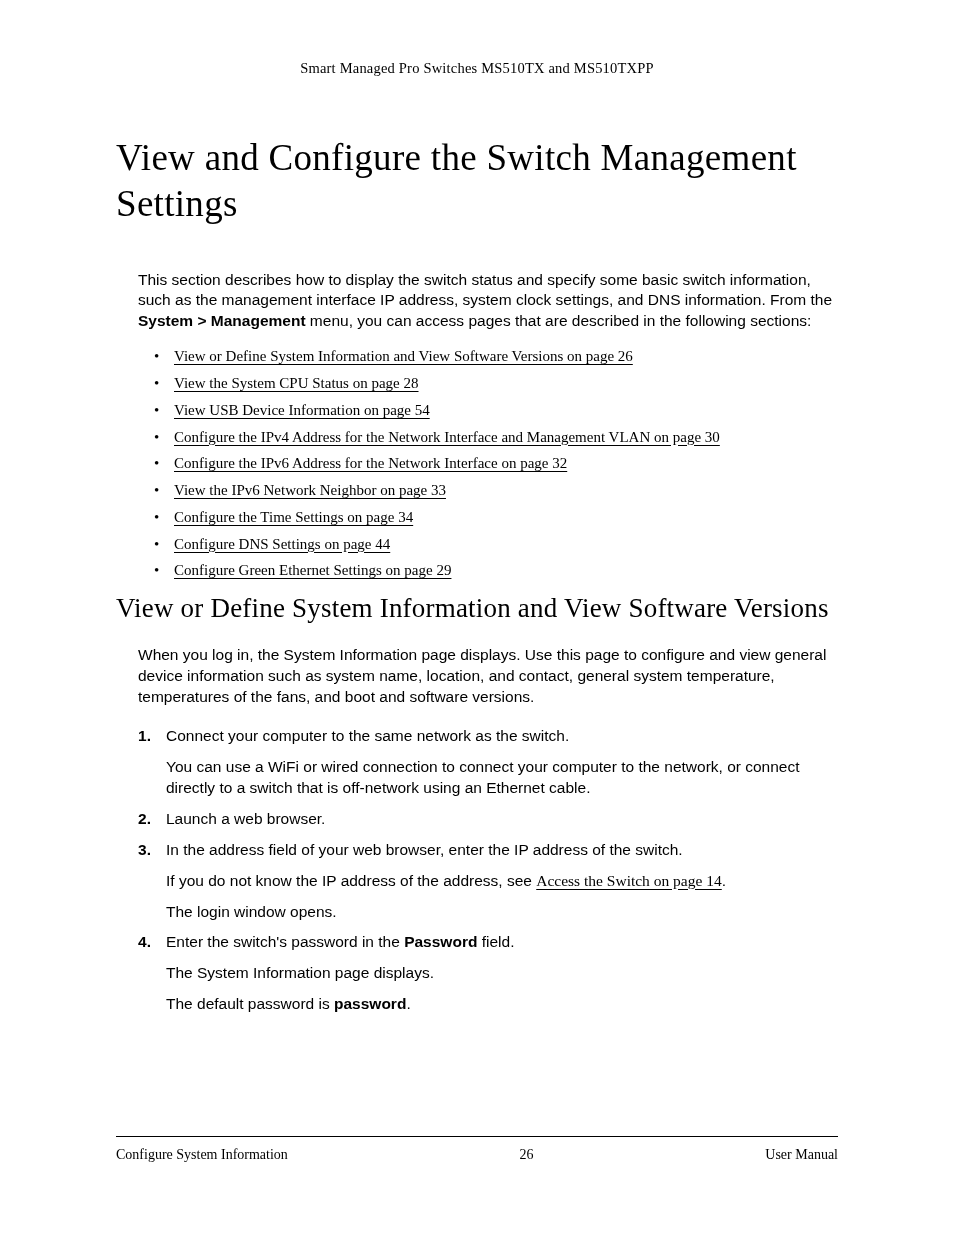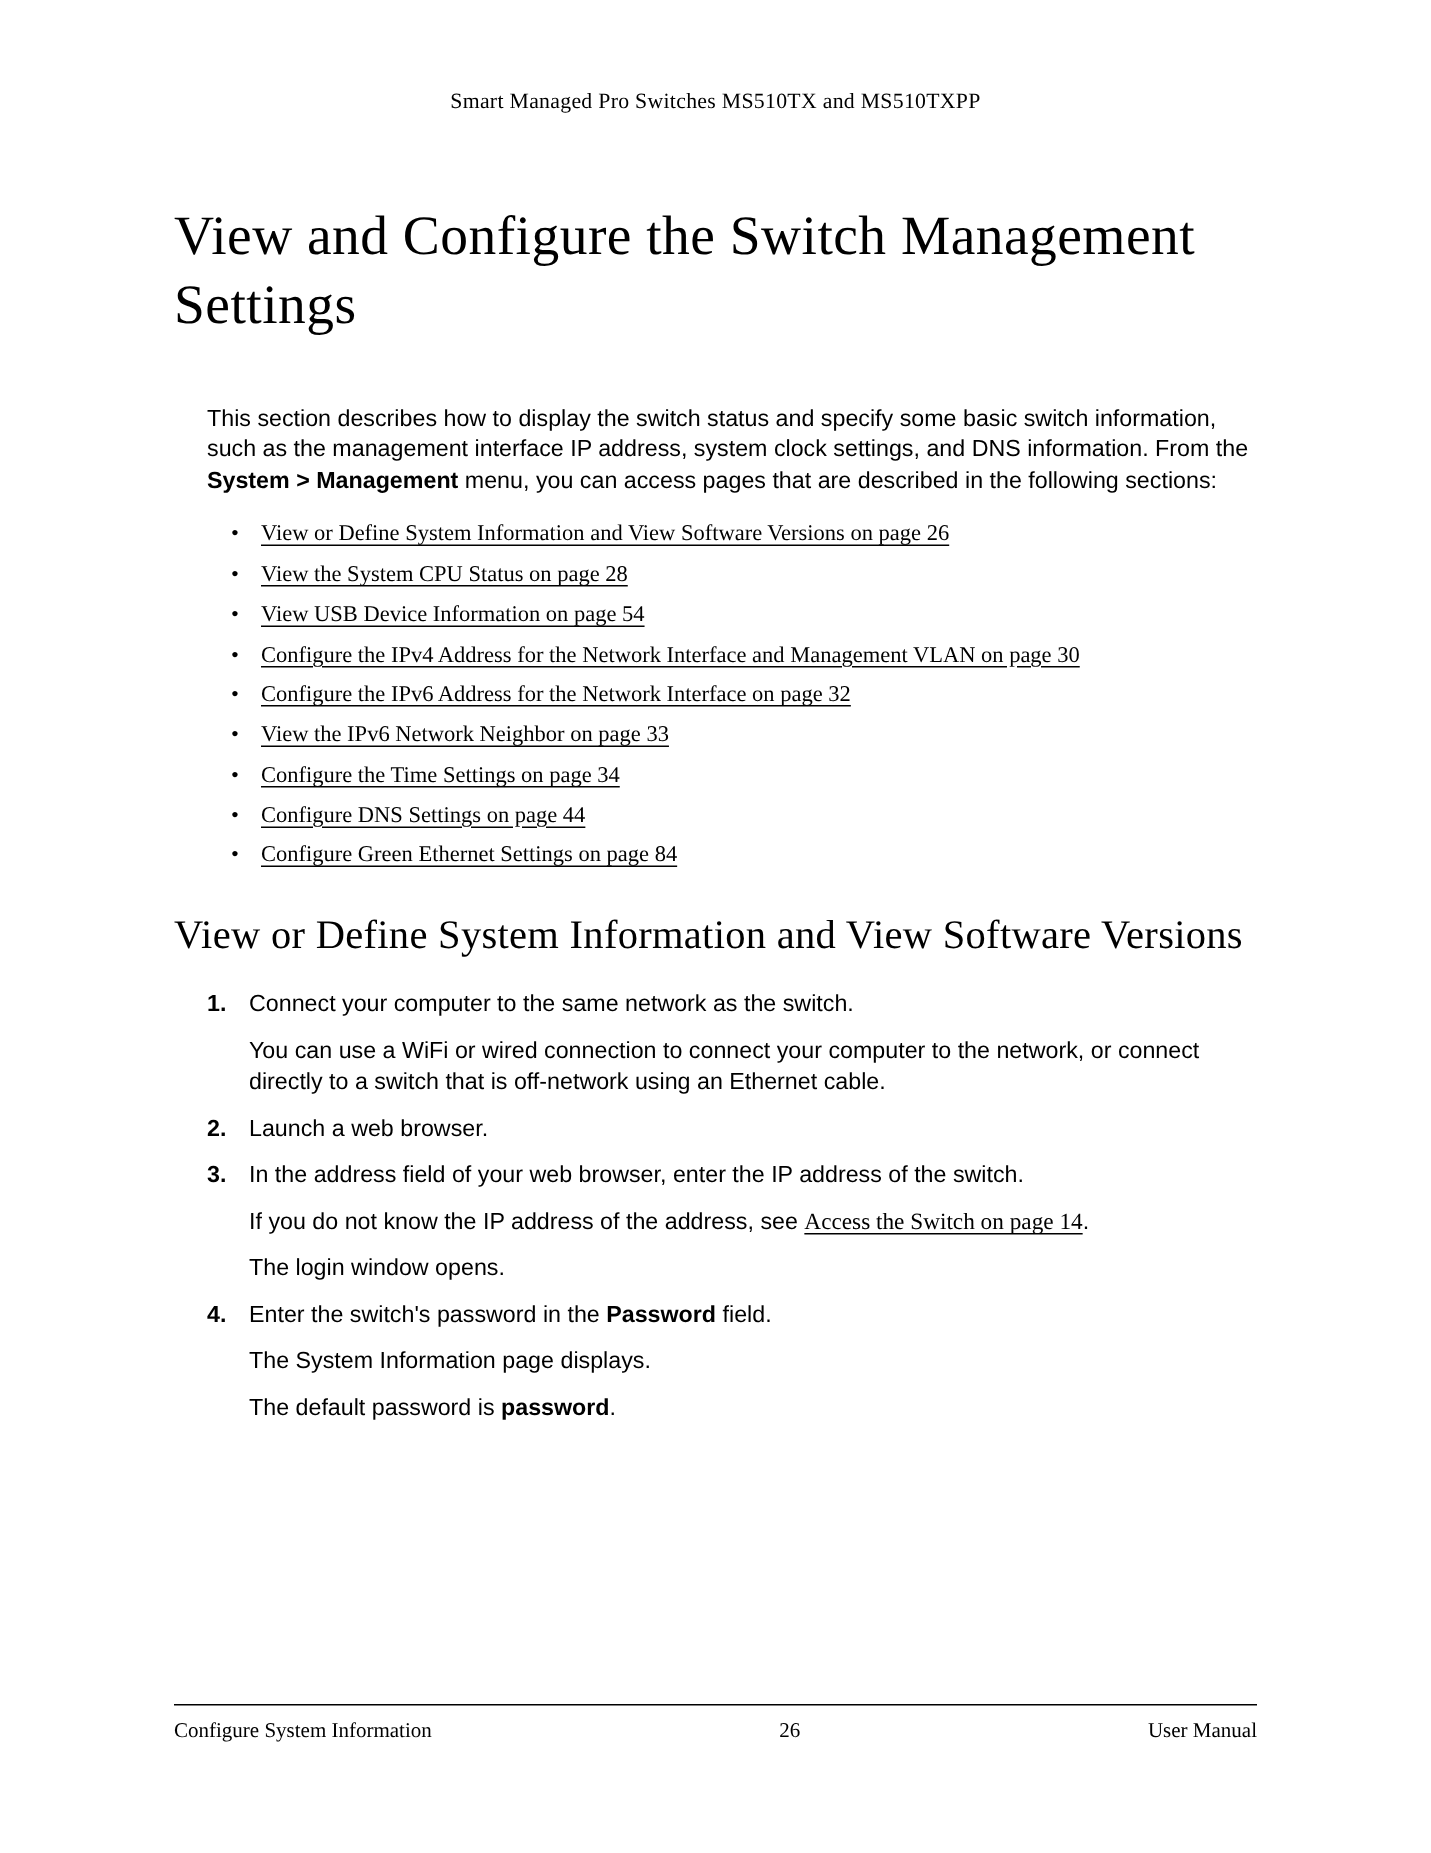--- a/index.html
+++ b/index.html
@@ -42,7 +42,7 @@
   ul.link-list {
     list-style: none;
     padding: 0;
-    margin: 0 0 26px 38px;
+    margin: 0 0 11px 38px;
   }
   ul.link-list li {
     position: relative;

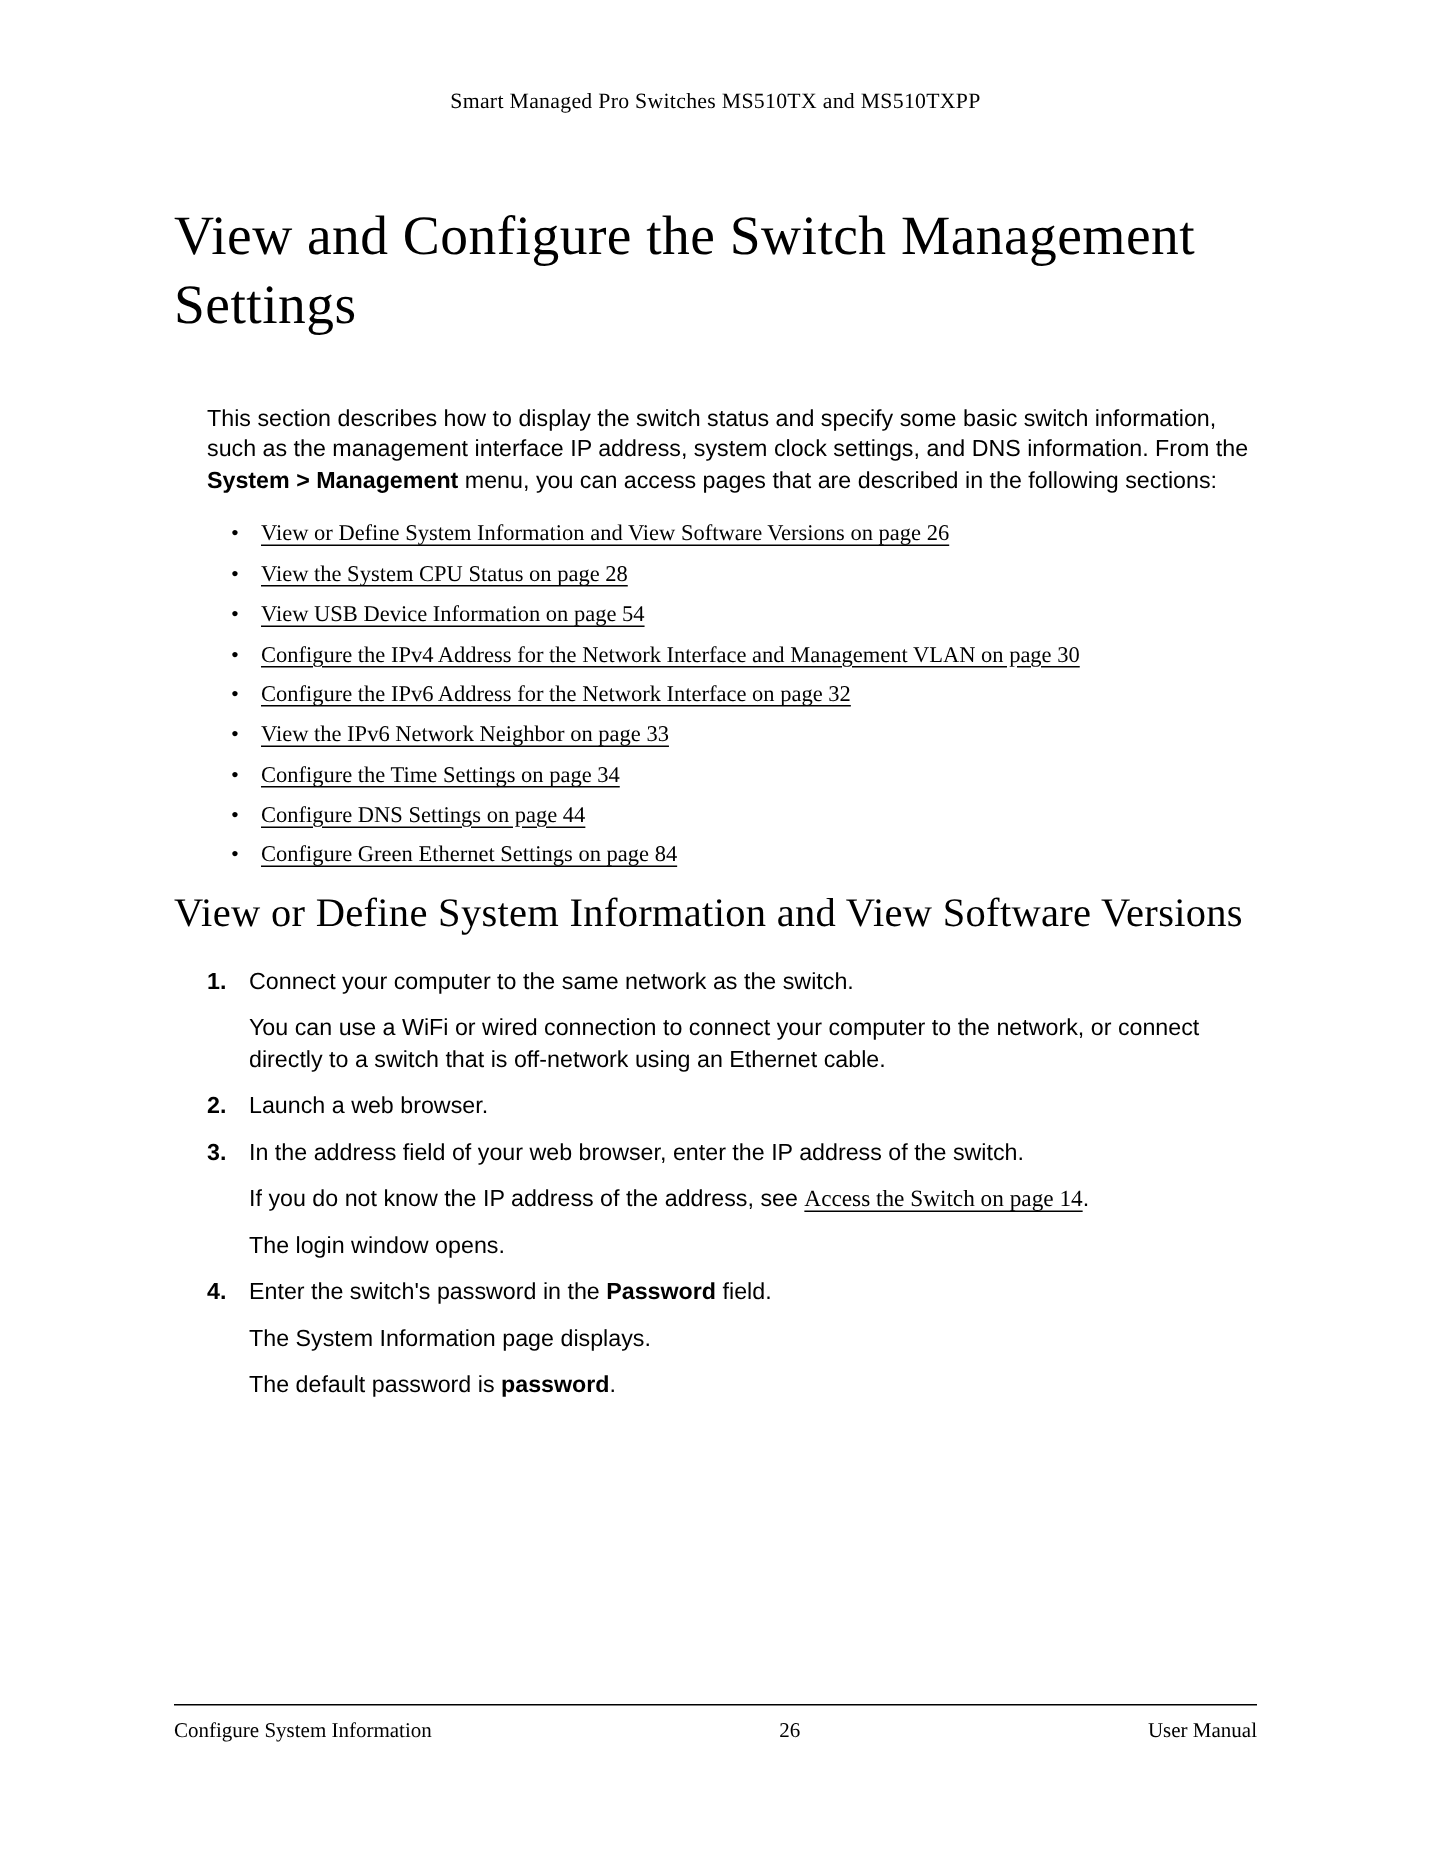--- a/index.html
+++ b/index.html
@@ -148,7 +148,7 @@
     <li><span class="lk">View the IPv6 Network Neighbor on page 33</span></li>
     <li><span class="lk">Configure the Time Settings on page 34</span></li>
     <li><span class="lk">Configure DNS Settings on page 44</span></li>
-    <li><span class="lk">Configure Green Ethernet Settings on page 84</span></li>
+    <li><span class="lk">Configure Green Ethernet Settings on page 29</span></li>
   </ul>
 
   <h2 class="subheading">View or Define System Information and View Software Versions</h2>

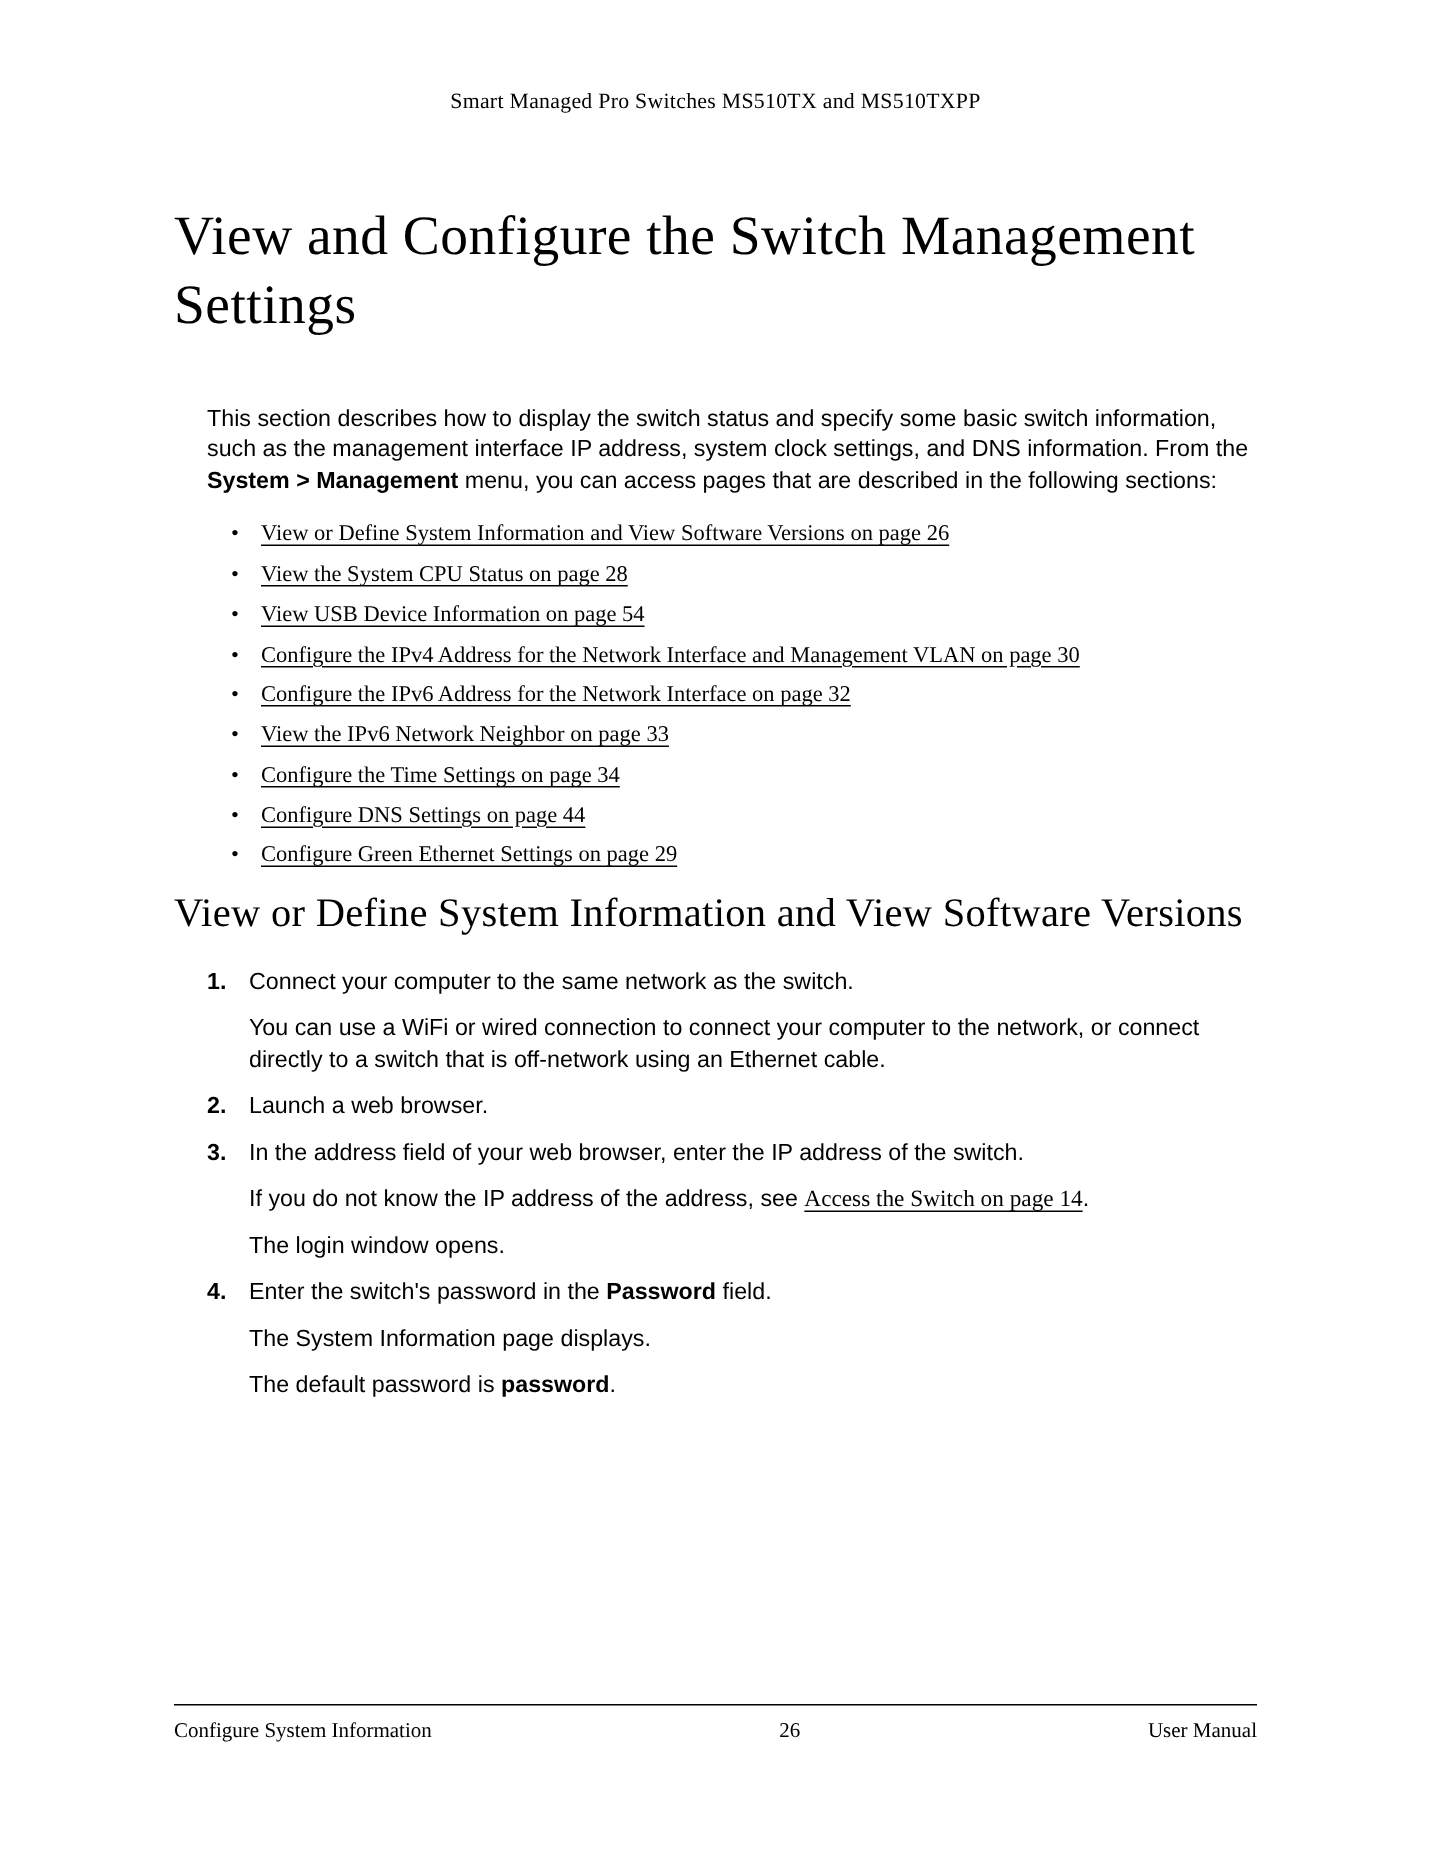--- a/index.html
+++ b/index.html
@@ -153,6 +153,7 @@
 
   <h2 class="subheading">View or Define System Information and View Software Versions</h2>
 
+  <p class="para">When you log in, the System Information page displays. Use this page to configure and view general device information such as system name, location, and contact, general system temperature, temperatures of the fans, and boot and software versions.</p>
 
 
   <ol class="steps">

